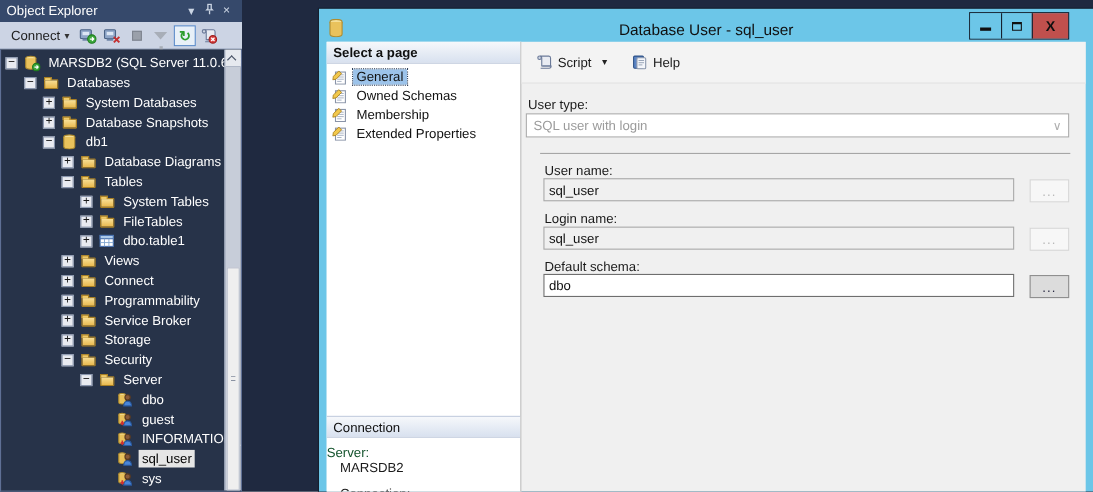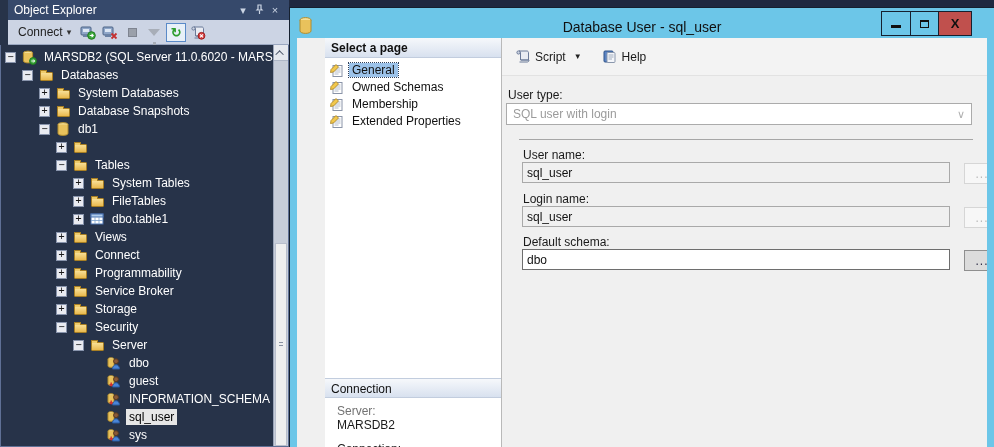--- a/index.html
+++ b/index.html
@@ -15,7 +15,7 @@
         width:16px; height:14px; margin-right:4px; flex:none; }
 
   
-  .oe-panel { position:absolute; left:0; top:0; width:289px; height:447px; background:#273349;padding-left:8px; }
+  .oe-panel { position:absolute; left:0; top:0; width:220px; height:447px; background:#273349; }
   .oe-titlebar { height:20px; background:#36496B; color:#FFFFFF; display:flex; align-items:center;
                  padding:0 6px; font-size:12px; }
   .oe-titlebar .spacer { flex:1; }

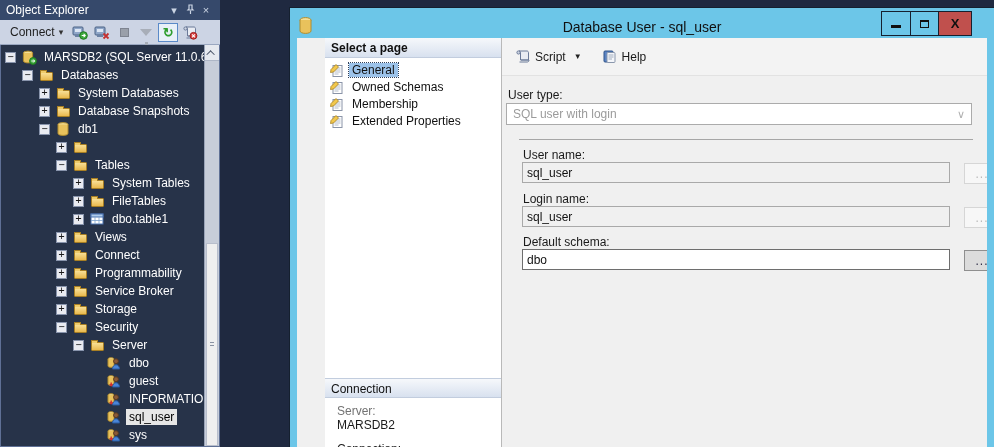--- a/index.html
+++ b/index.html
@@ -72,7 +72,7 @@
   .min-bar { width:10px; height:3px; background:#101010; margin-top:6px; }
   .max-box { width:9px; height:8px; border:1.5px solid #101010; border-top:2.5px solid #101010; }
 
-  .dlg-body { position:absolute; left:7px; right:7px; top:30px; bottom:0; background:#F0F0F0; display:flex;padding-left:28px; }
+  .dlg-body { position:absolute; left:7px; right:7px; top:30px; bottom:0; background:#F0F0F0; display:flex; }
   .dlg-sidebar { width:177px; background:#FFFFFF; border-right:1px solid #B9B9B9; position:relative; overflow:hidden; }
   .side-header { height:20px; background:linear-gradient(#F6F8FB,#D8E1EF); border-bottom:1px solid #C2CDDE;
                  font-weight:bold; padding:3px 6px; color:#101010; }

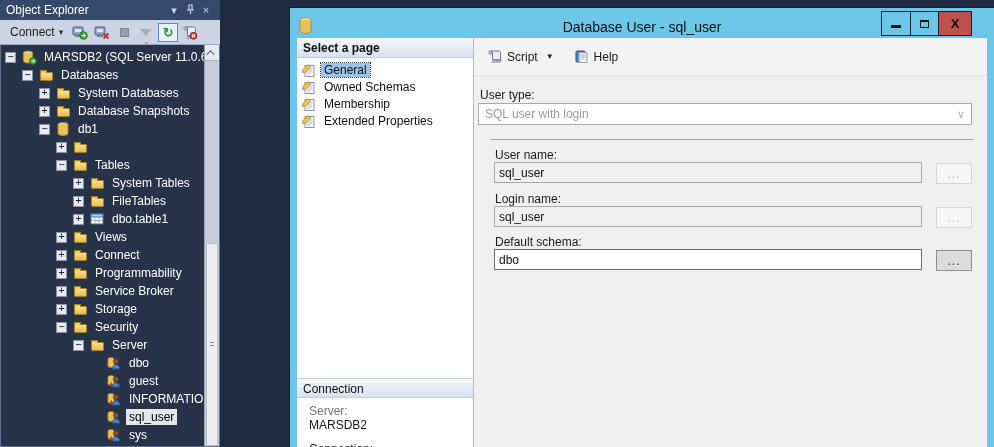--- a/index.html
+++ b/index.html
@@ -214,6 +214,7 @@
         <span class="ic">
           <span class="folder"></span>
         </span>
+        <span class="tree-label">Database Diagrams</span>
       </div>
       <div class="tree-row" style="padding-left: 55px;">
         <span class="exp">−</span>

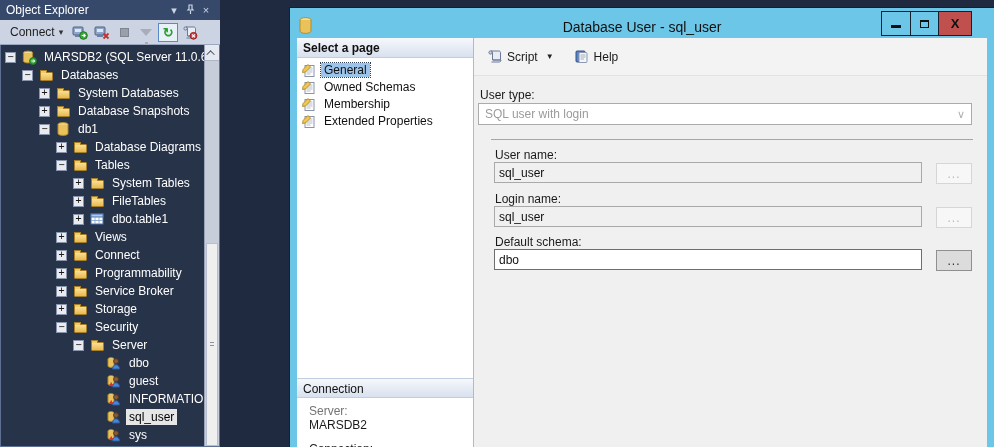--- a/index.html
+++ b/index.html
@@ -83,7 +83,7 @@
   .conn-header { position:absolute; left:0; right:0; top:340px; height:20px;
                  background:linear-gradient(#F6F8FB,#D8E1EF); border-top:1px solid #C2CDDE;
                  border-bottom:1px solid #C2CDDE; font-weight:normal; padding:3px 6px; color:#101010; }
-  .conn-row1 { position:absolute; left:12px; top:366px; color:#737373; }
+  .conn-row1 { position:absolute; left:0; top:366px; color:#14532d; }
   .conn-row2 { position:absolute; left:12px; top:380px; color:#1A1A1A; }
   .conn-row3 { position:absolute; left:12px; top:404px; color:#1A1A1A; }
 

